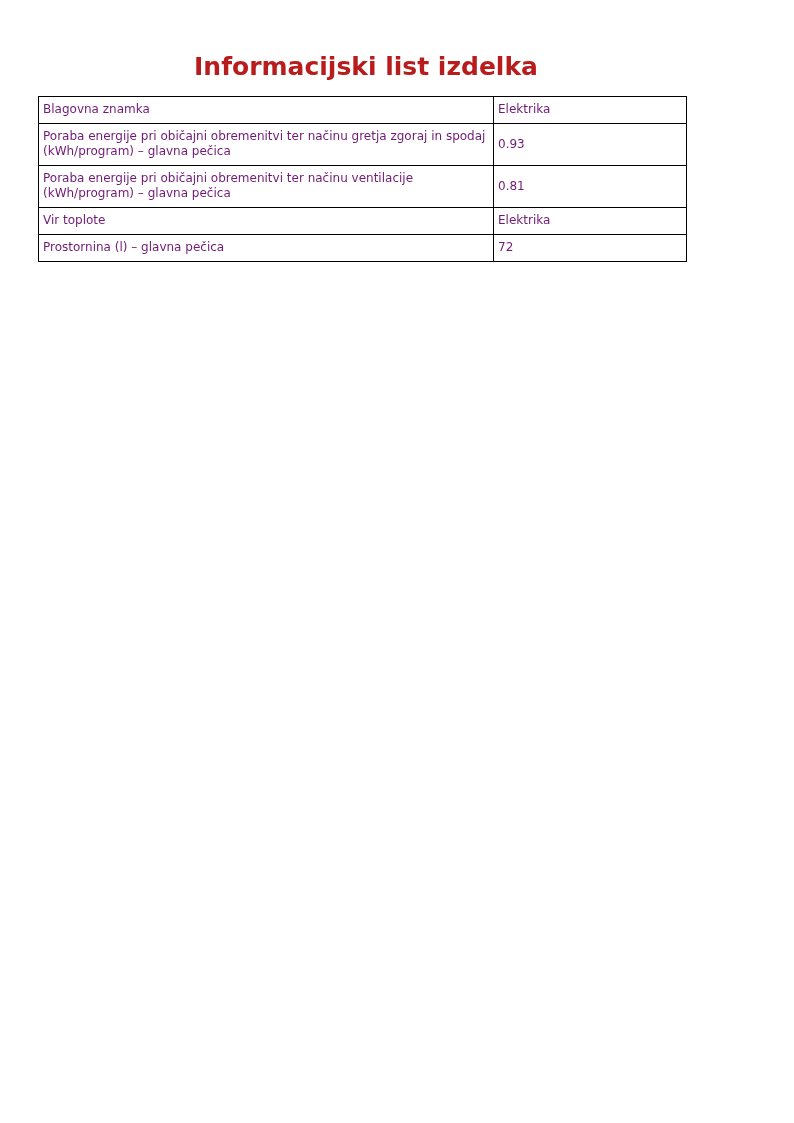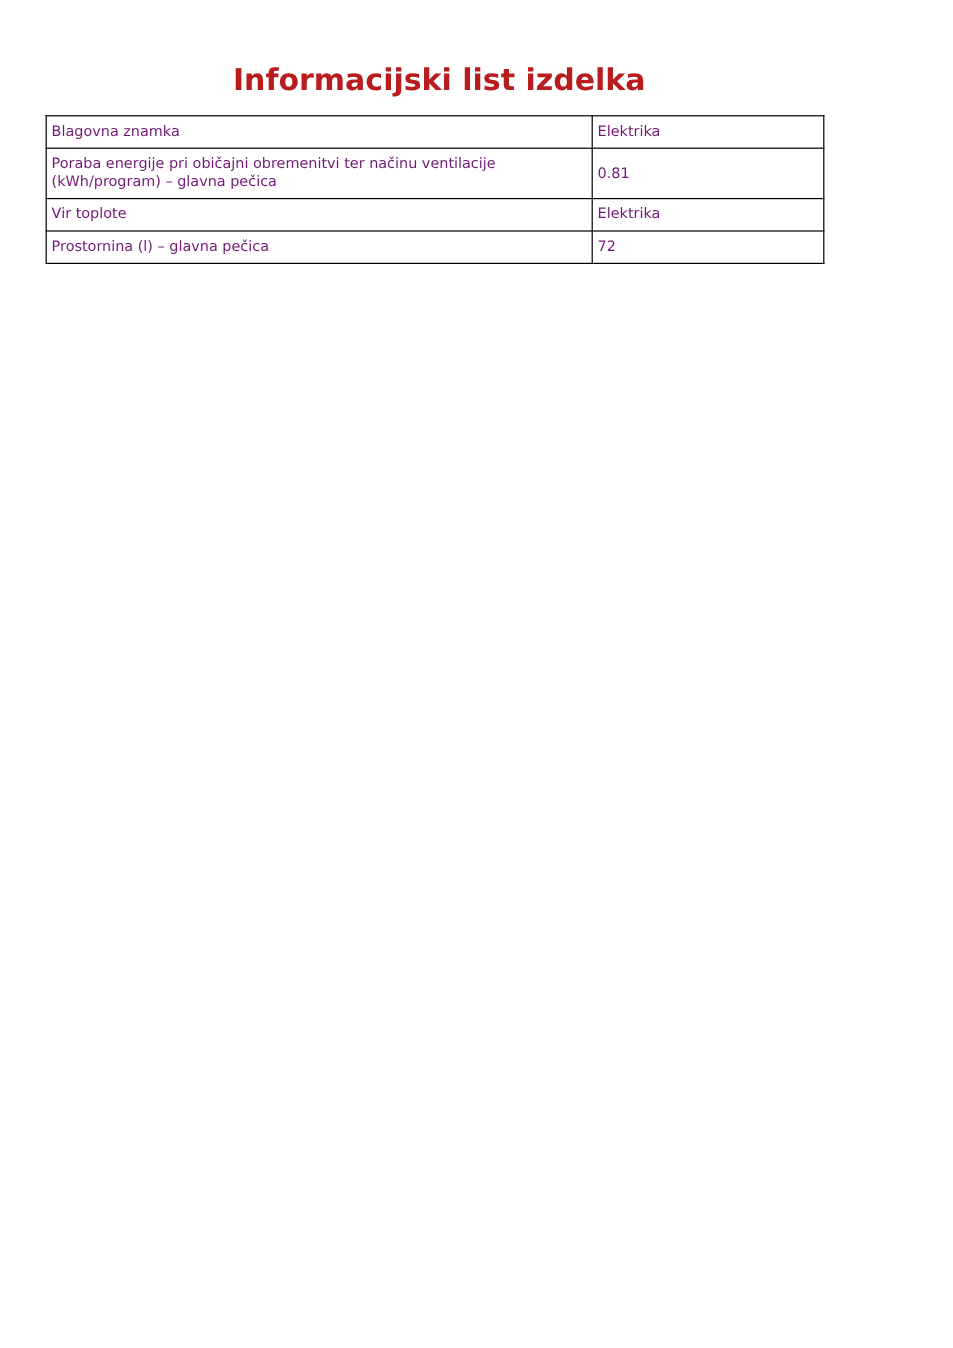--- a/index.html
+++ b/index.html
@@ -63,6 +63,10 @@
         <td class="spec-value">Elektrika</td>
       </tr>
       <tr>
+        <td class="spec-label">Poraba energije pri običajni obremenitvi ter načinu gretja zgoraj in spodaj (kWh/program) – glavna pečica</td>
+        <td class="spec-value">0.93</td>
+      </tr>
+      <tr>
         <td class="spec-label">Poraba energije pri običajni obremenitvi ter načinu ventilacije (kWh/program) – glavna pečica</td>
         <td class="spec-value">0.81</td>
       </tr>

